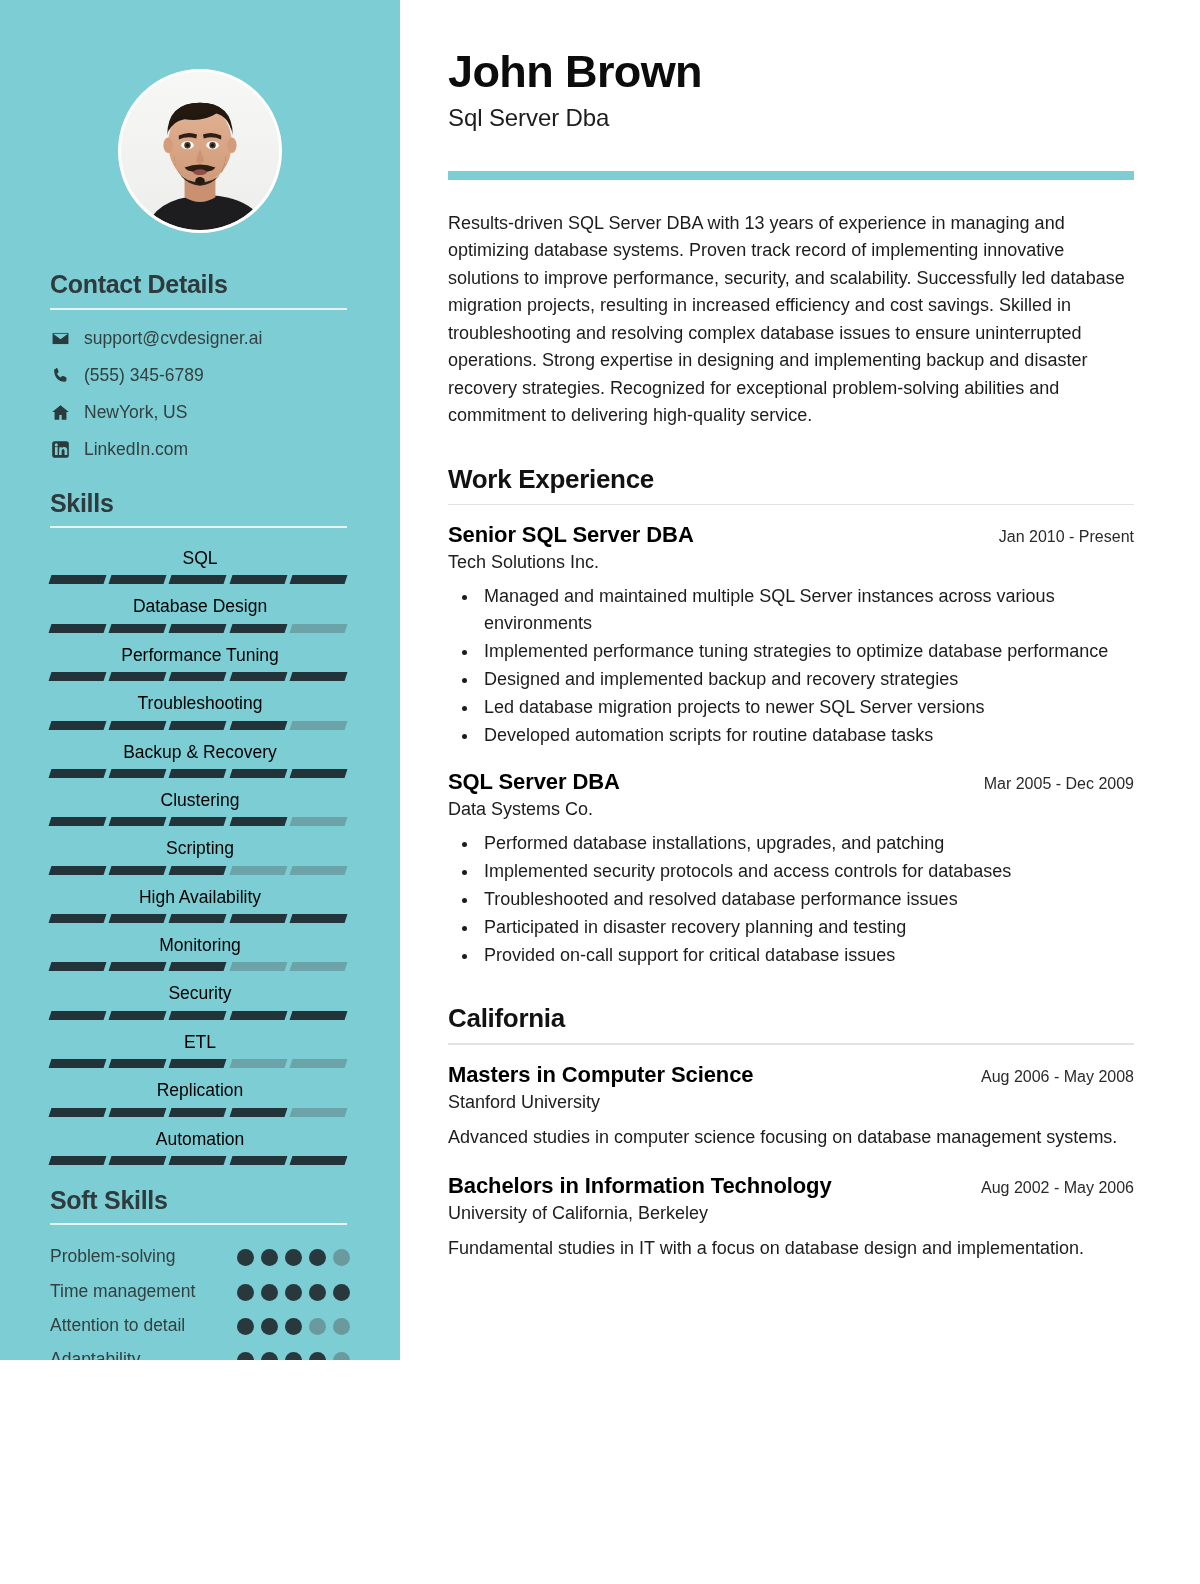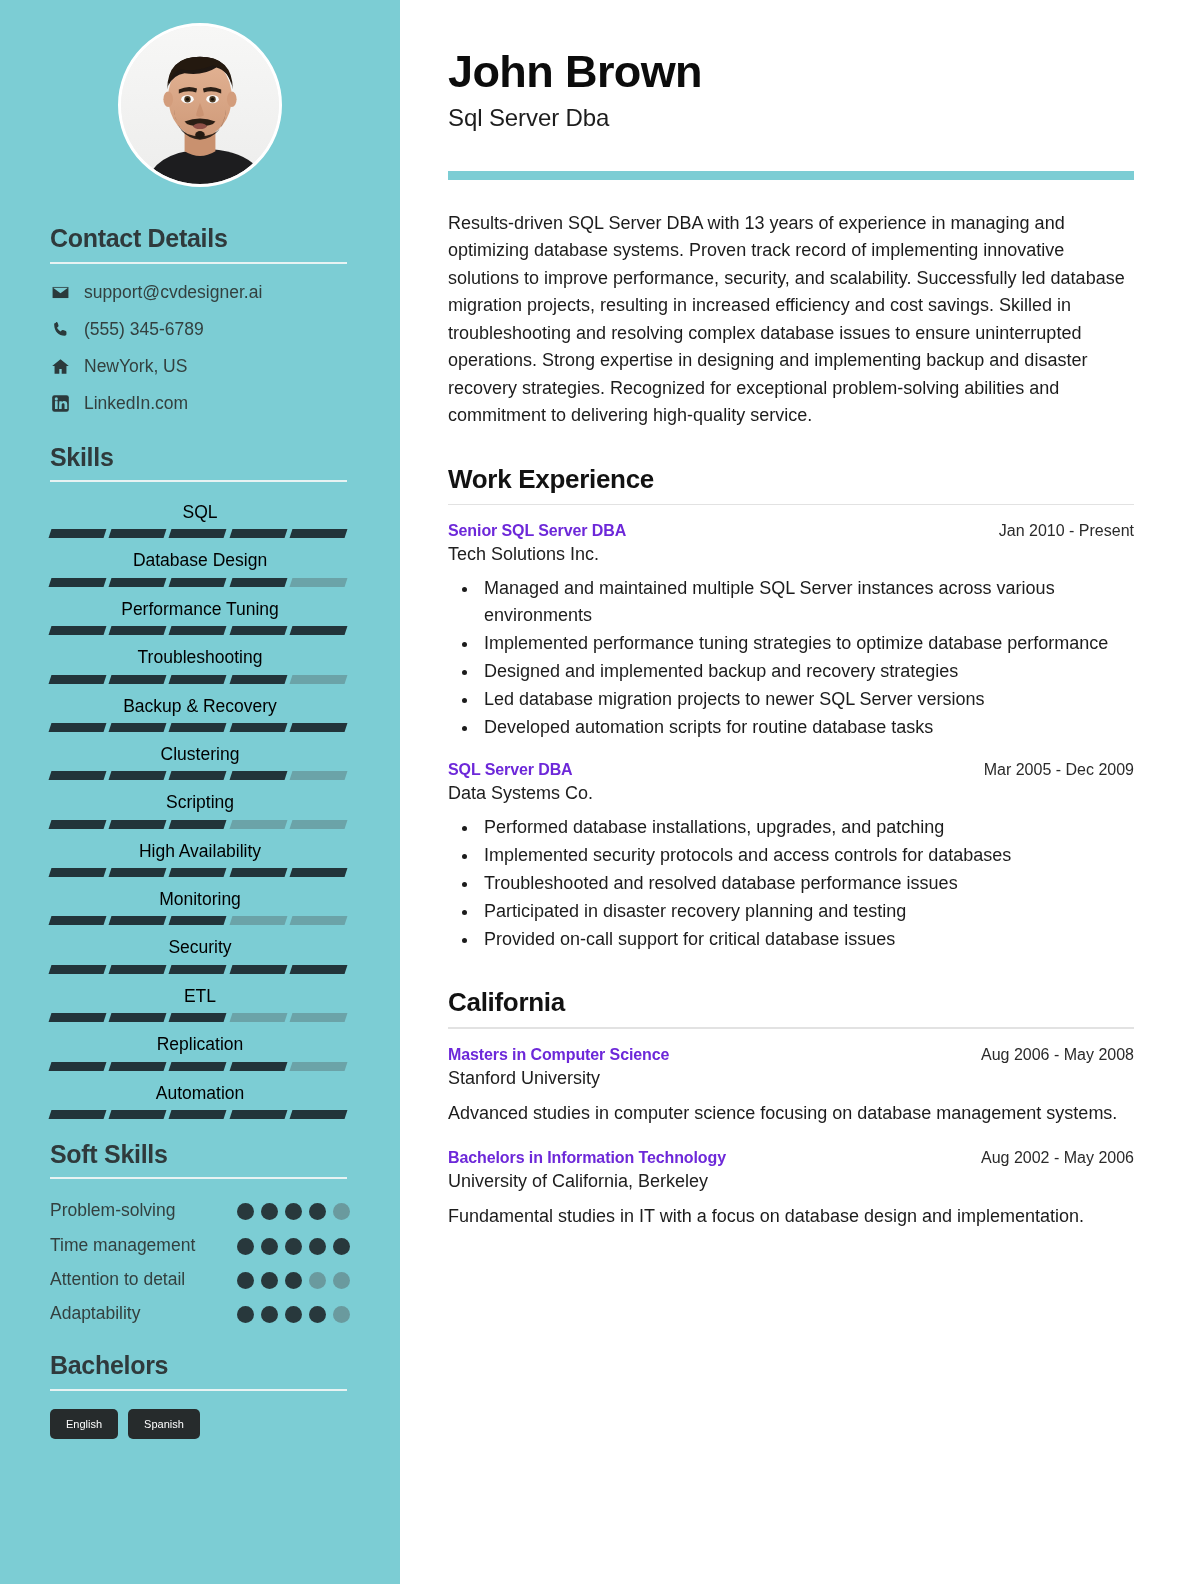--- a/index.html
+++ b/index.html
@@ -13,9 +13,9 @@
 
   
   .sidebar {
-    width:400px; height:1584px;
+    width:400px; height:1360px;
     background:#7ccdd4;
-    padding:23px 50px 0 50px;
+    padding:69px 50px 0 50px;
     position:relative;
     overflow:hidden;
   }

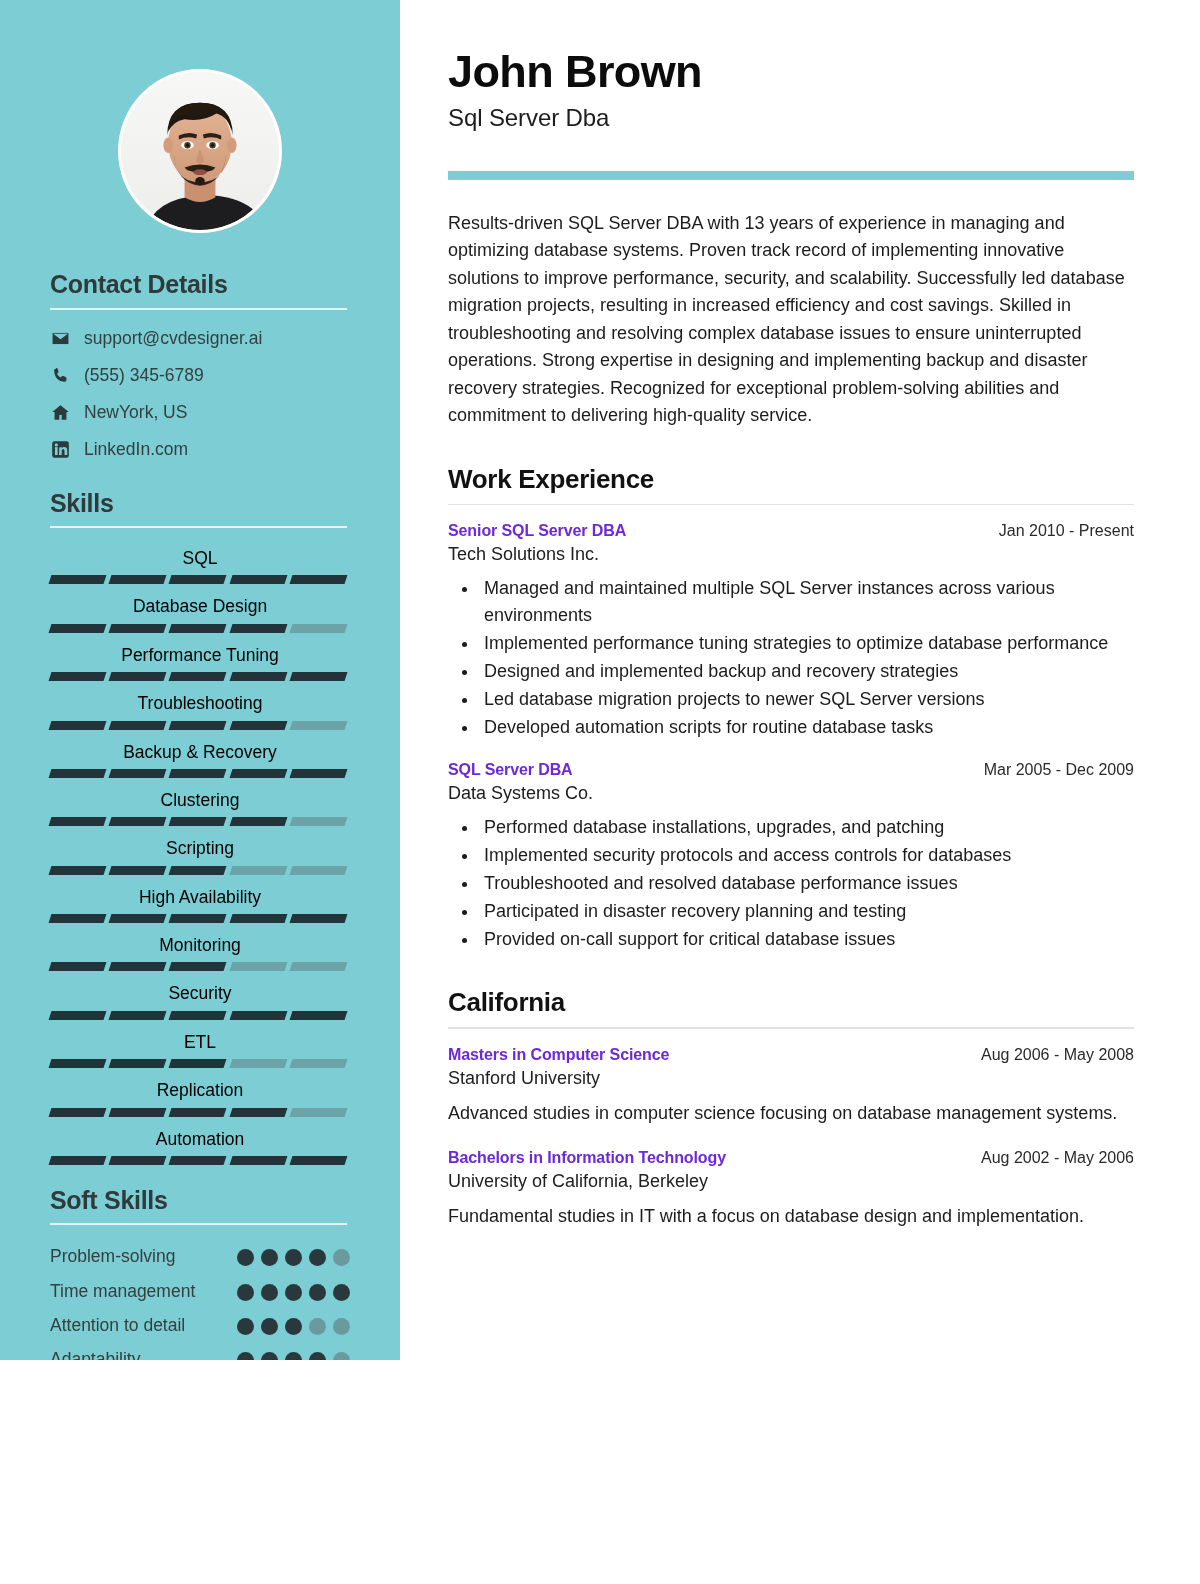--- a/index.html
+++ b/index.html
@@ -97,7 +97,7 @@
 
   .entry { margin-bottom:20px; }
   .entry-head { display:flex; justify-content:space-between; align-items:baseline; gap:16px; }
-  .entry-title { font-size:16px; font-weight:bold; color:#6d28d9; letter-spacing:-0.1px; }
+  .entry-title { font-size:22px; font-weight:bold; color:#000000; letter-spacing:-0.1px; }
   .entry-date { font-size:16px; color:#2a2a2a; white-space:nowrap; flex:none; }
   .entry-org { font-size:18px; color:#202020; margin-top:4px; }
   .entry-desc { font-size:18px; color:#1c1c1c; line-height:1.5; margin-top:11px; }

